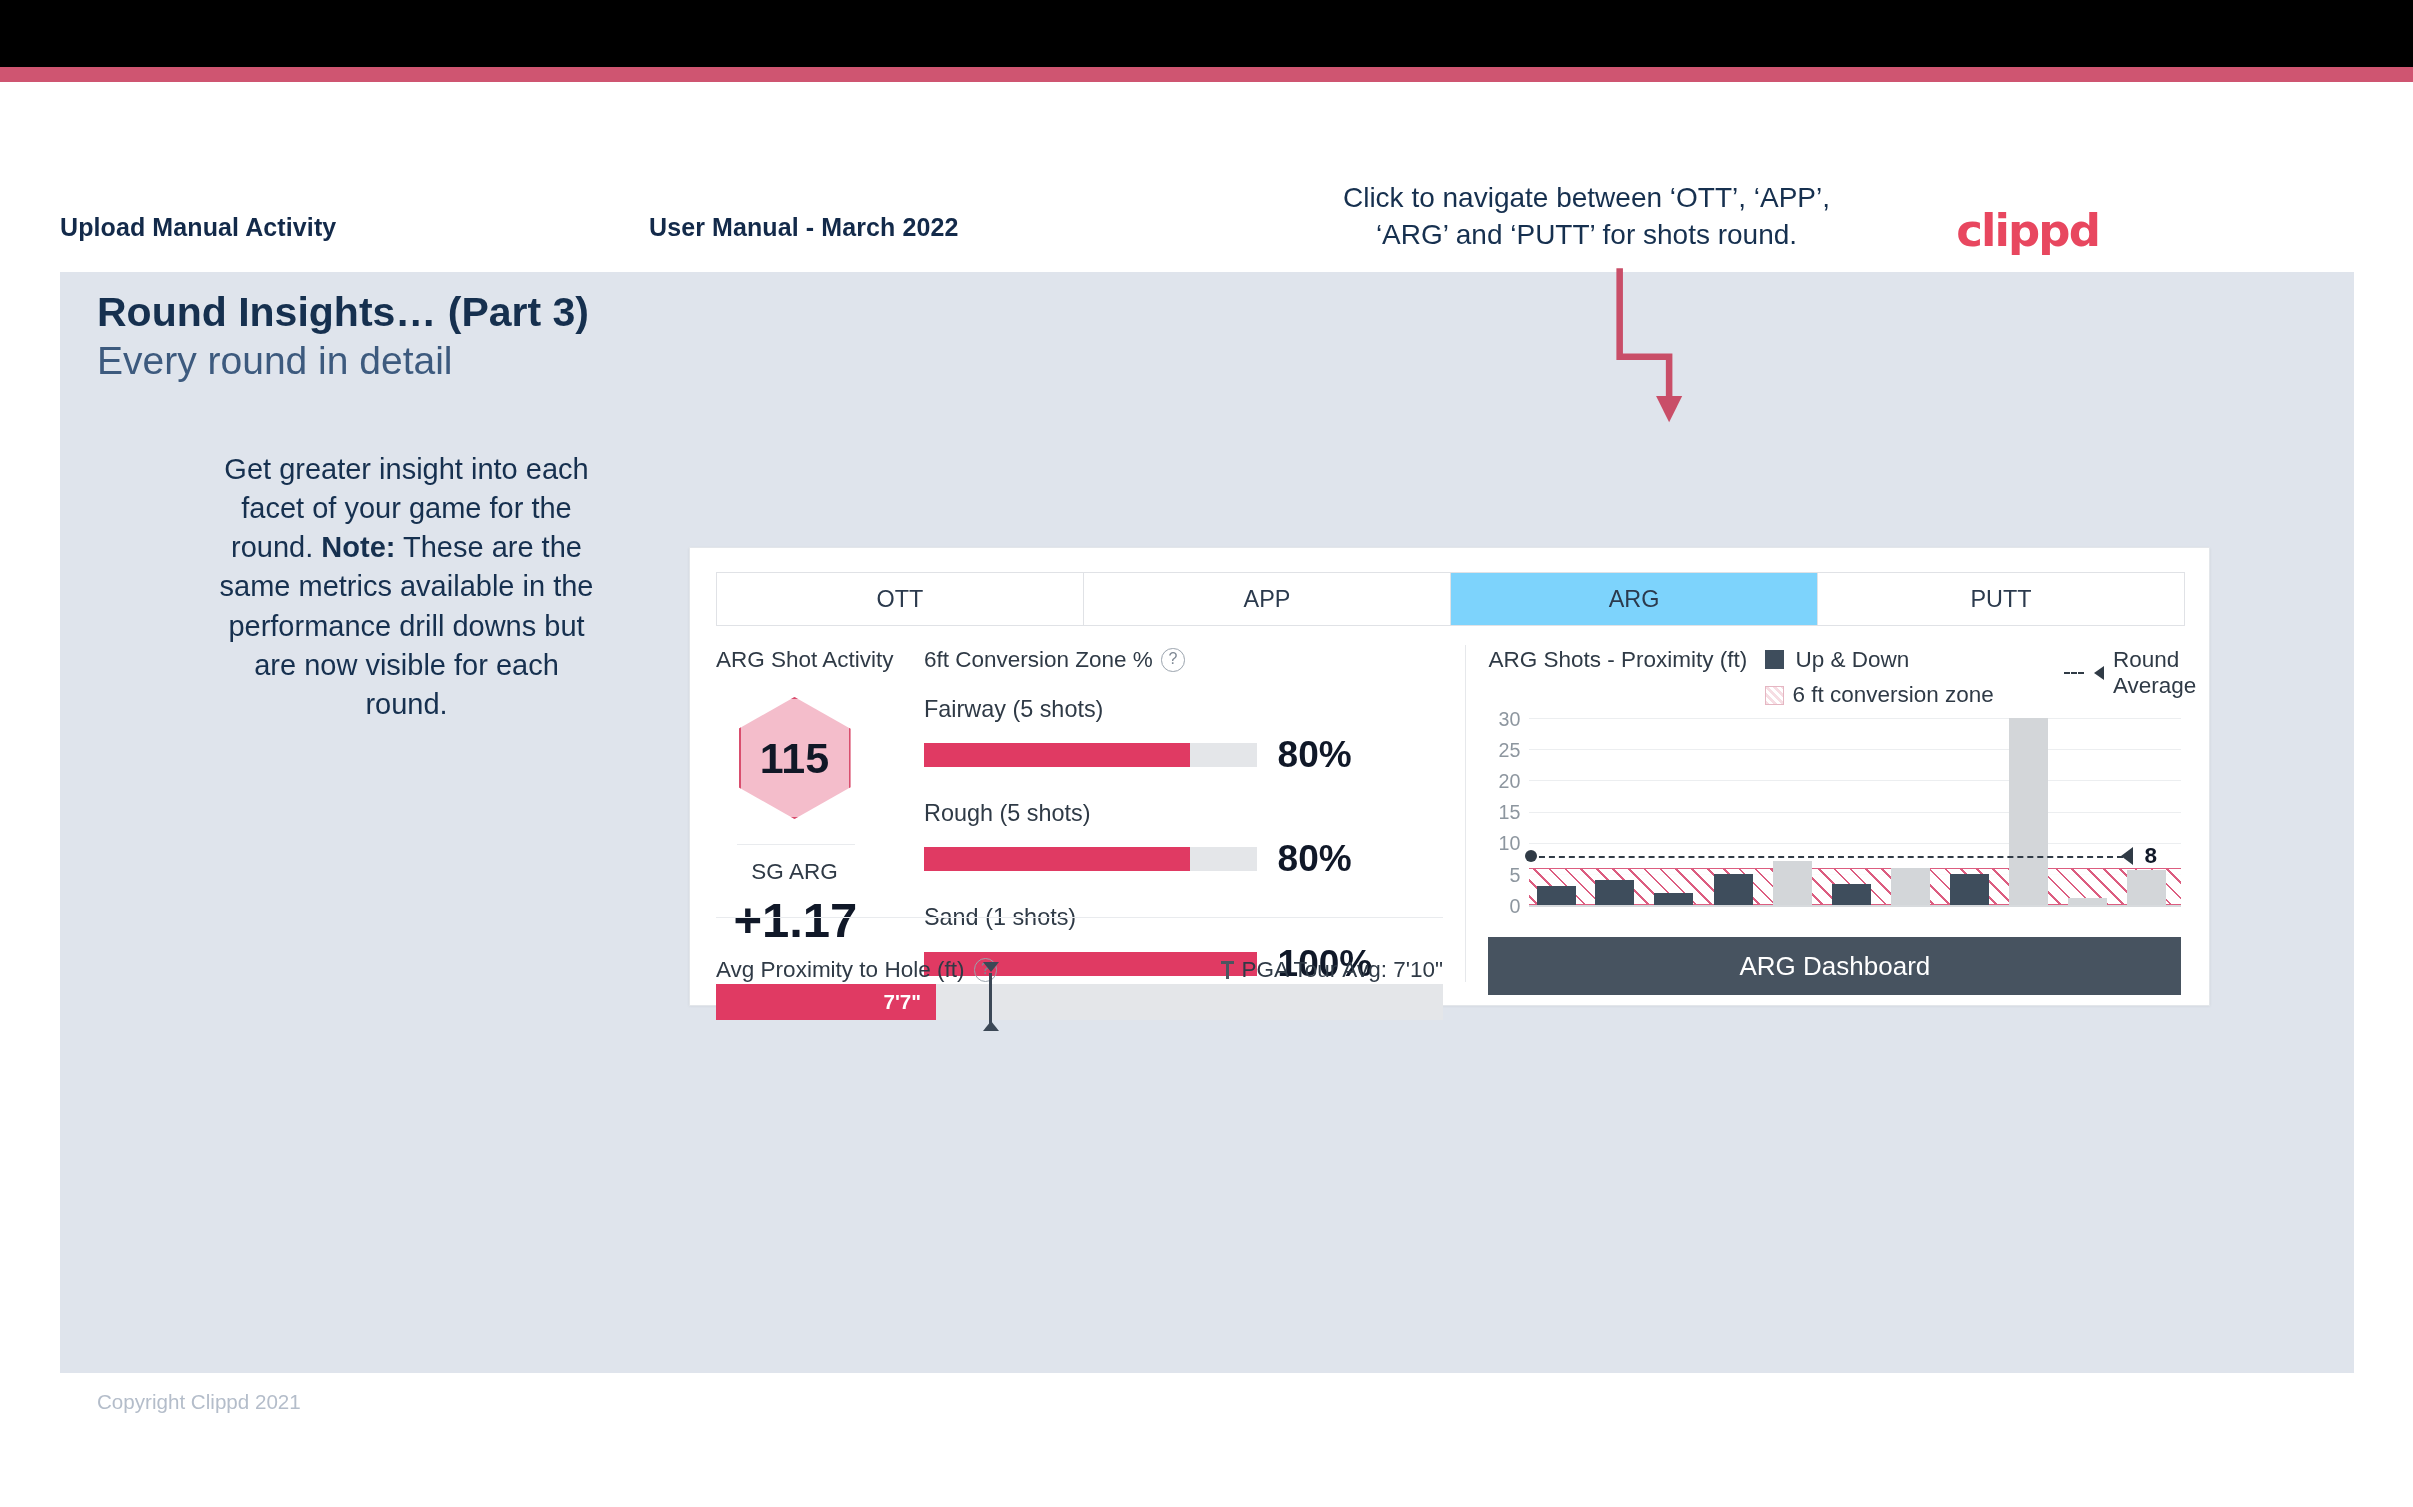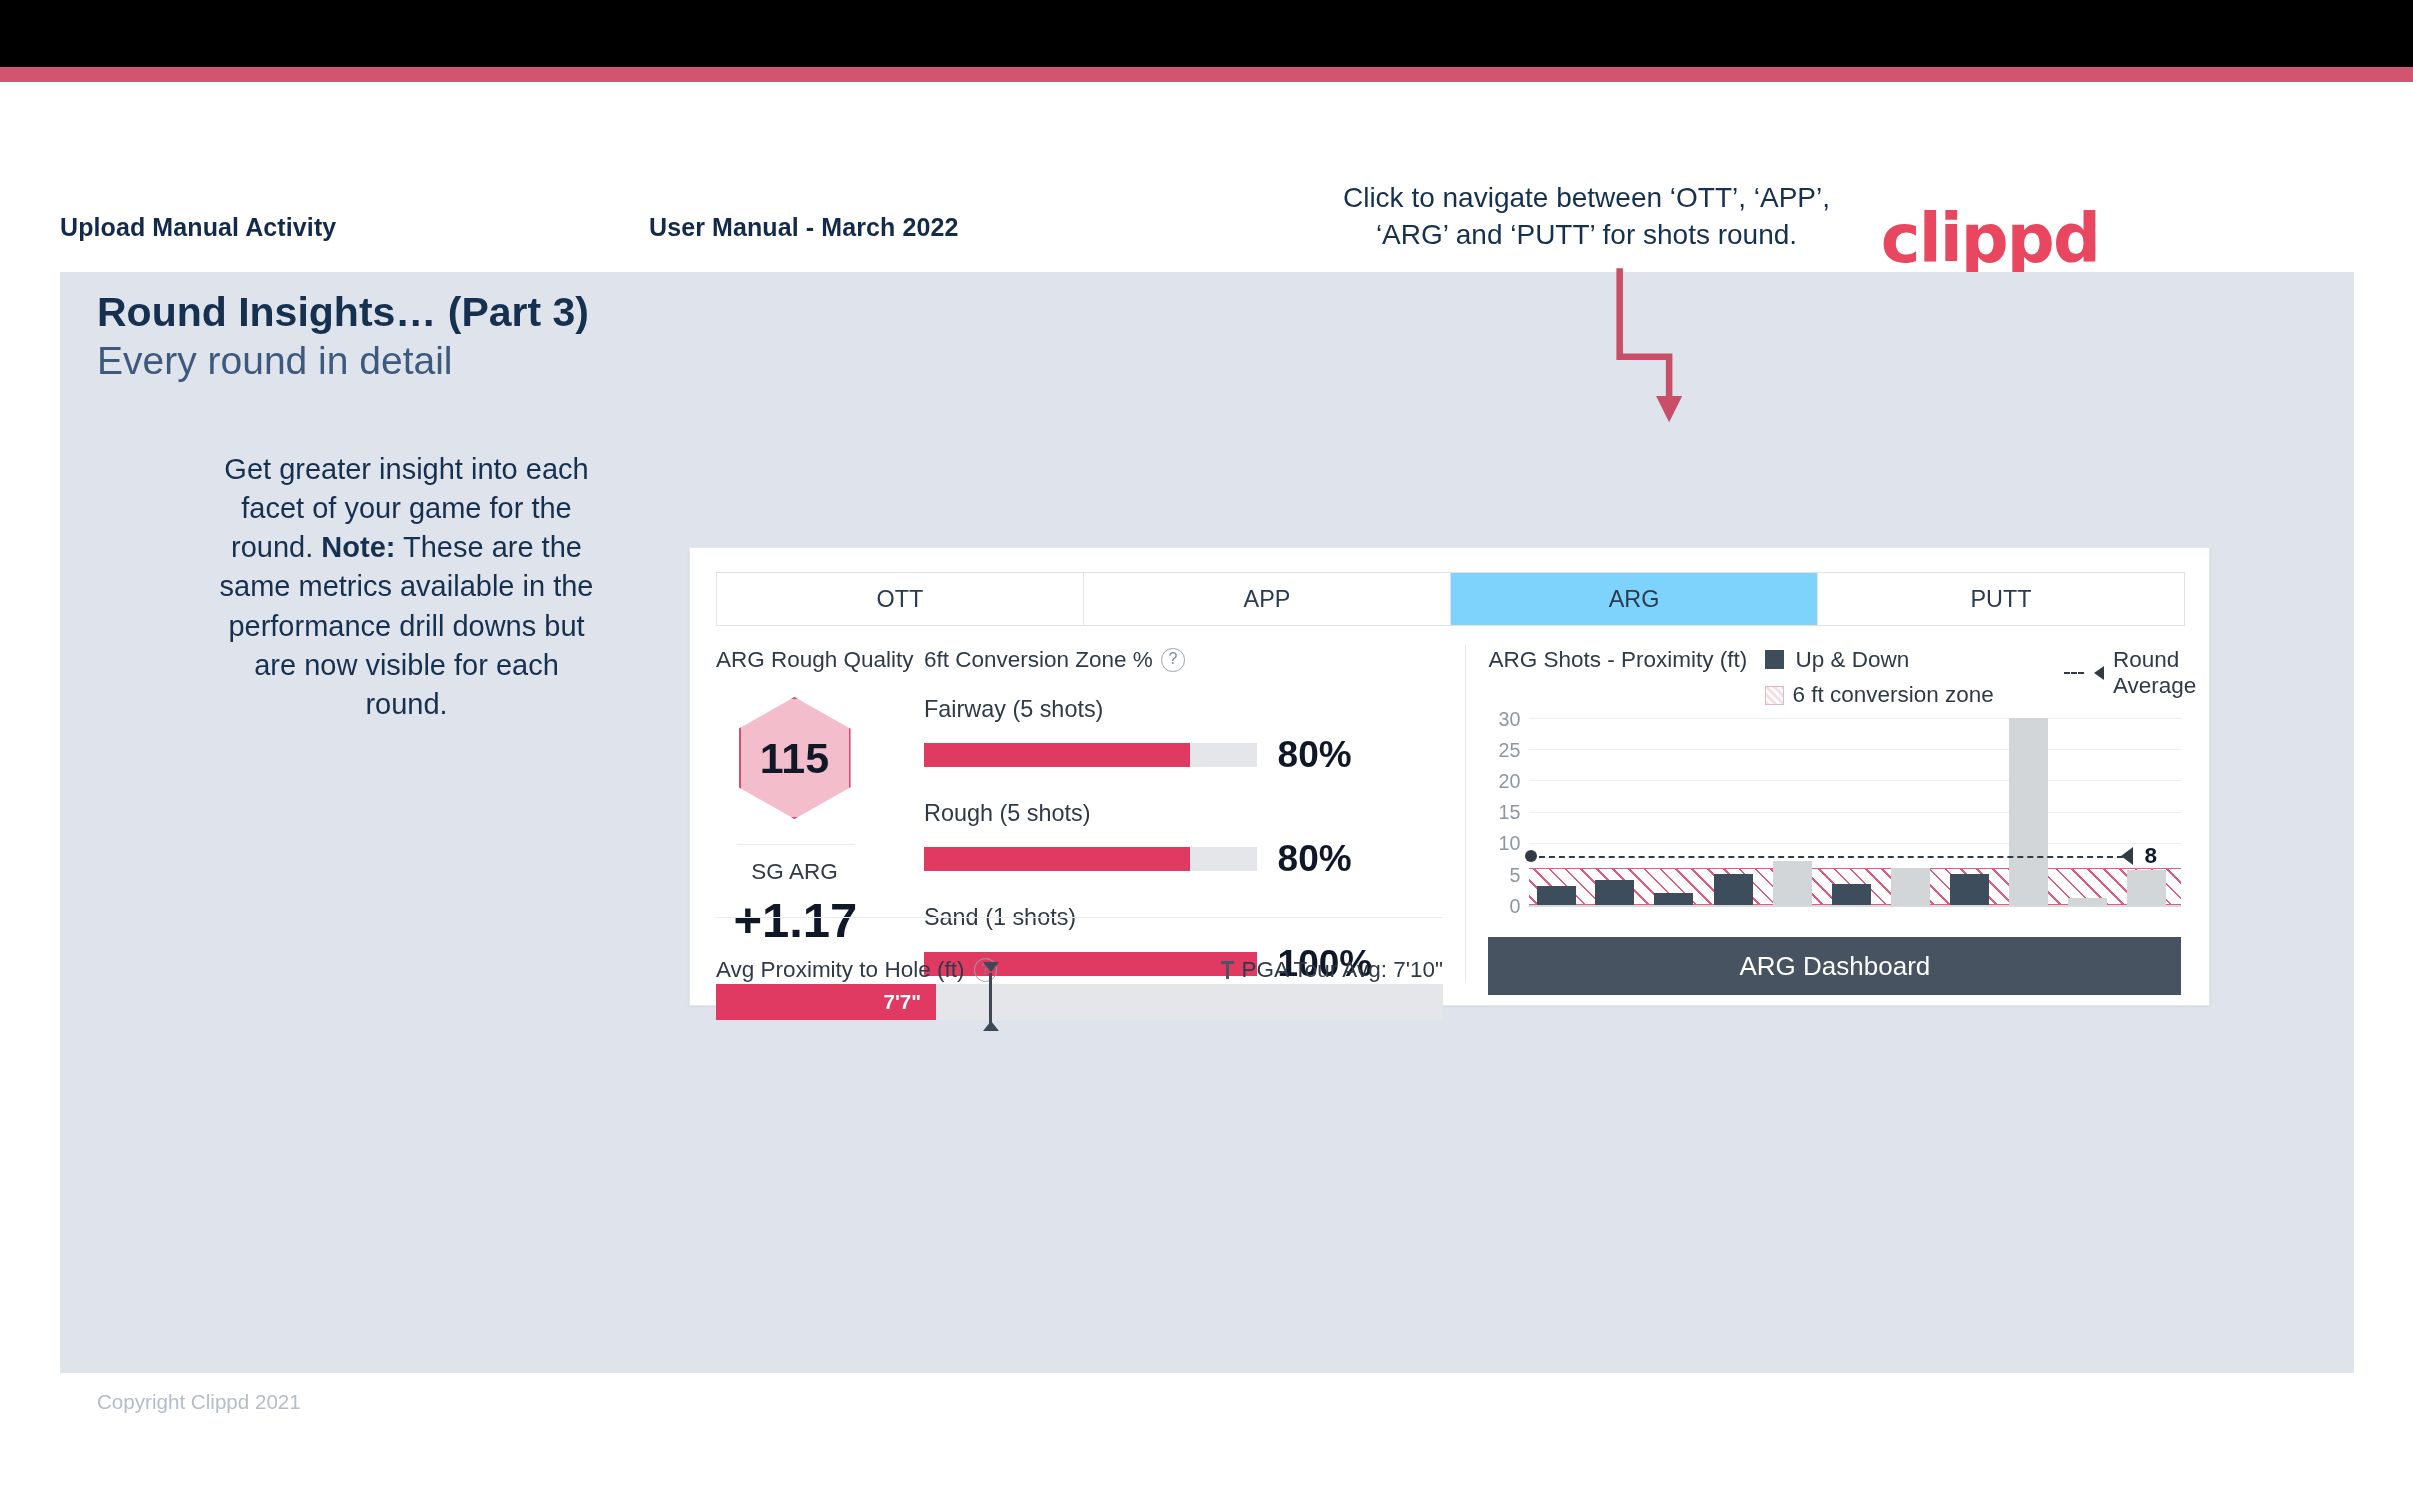--- a/index.html
+++ b/index.html
@@ -14,7 +14,7 @@
   .header { position:absolute; left:0; top:82px; width:2181px; height:161px; background:#ffffff; }
   .hdr-left  { position:absolute; left:60px; top:131px; font-size:25px; font-weight:700; color:#132a4a; letter-spacing:0.1px; }
   .hdr-mid   { position:absolute; left:649px; top:131px; font-size:25px; font-weight:700; color:#132a4a; letter-spacing:0.1px; }
-  .logo      { position:absolute; right:82px; top:131px; font-size:67px; font-weight:800; color:#e8475f;
+  .logo      { position:absolute; right:82px; top:131px; font-size:45px; font-weight:800; color:#e8475f;
                letter-spacing:-1.9px; line-height:0.8; font-family:"DejaVu Sans", sans-serif; }
   .hdr-rule  { position:absolute; left:60px; top:240px; width:2294px; height:2.8px;
                background:linear-gradient(to right,#d4576f 0%, #d4576f 55%, #b0bcd0 55%, #b0bcd0 100%); }

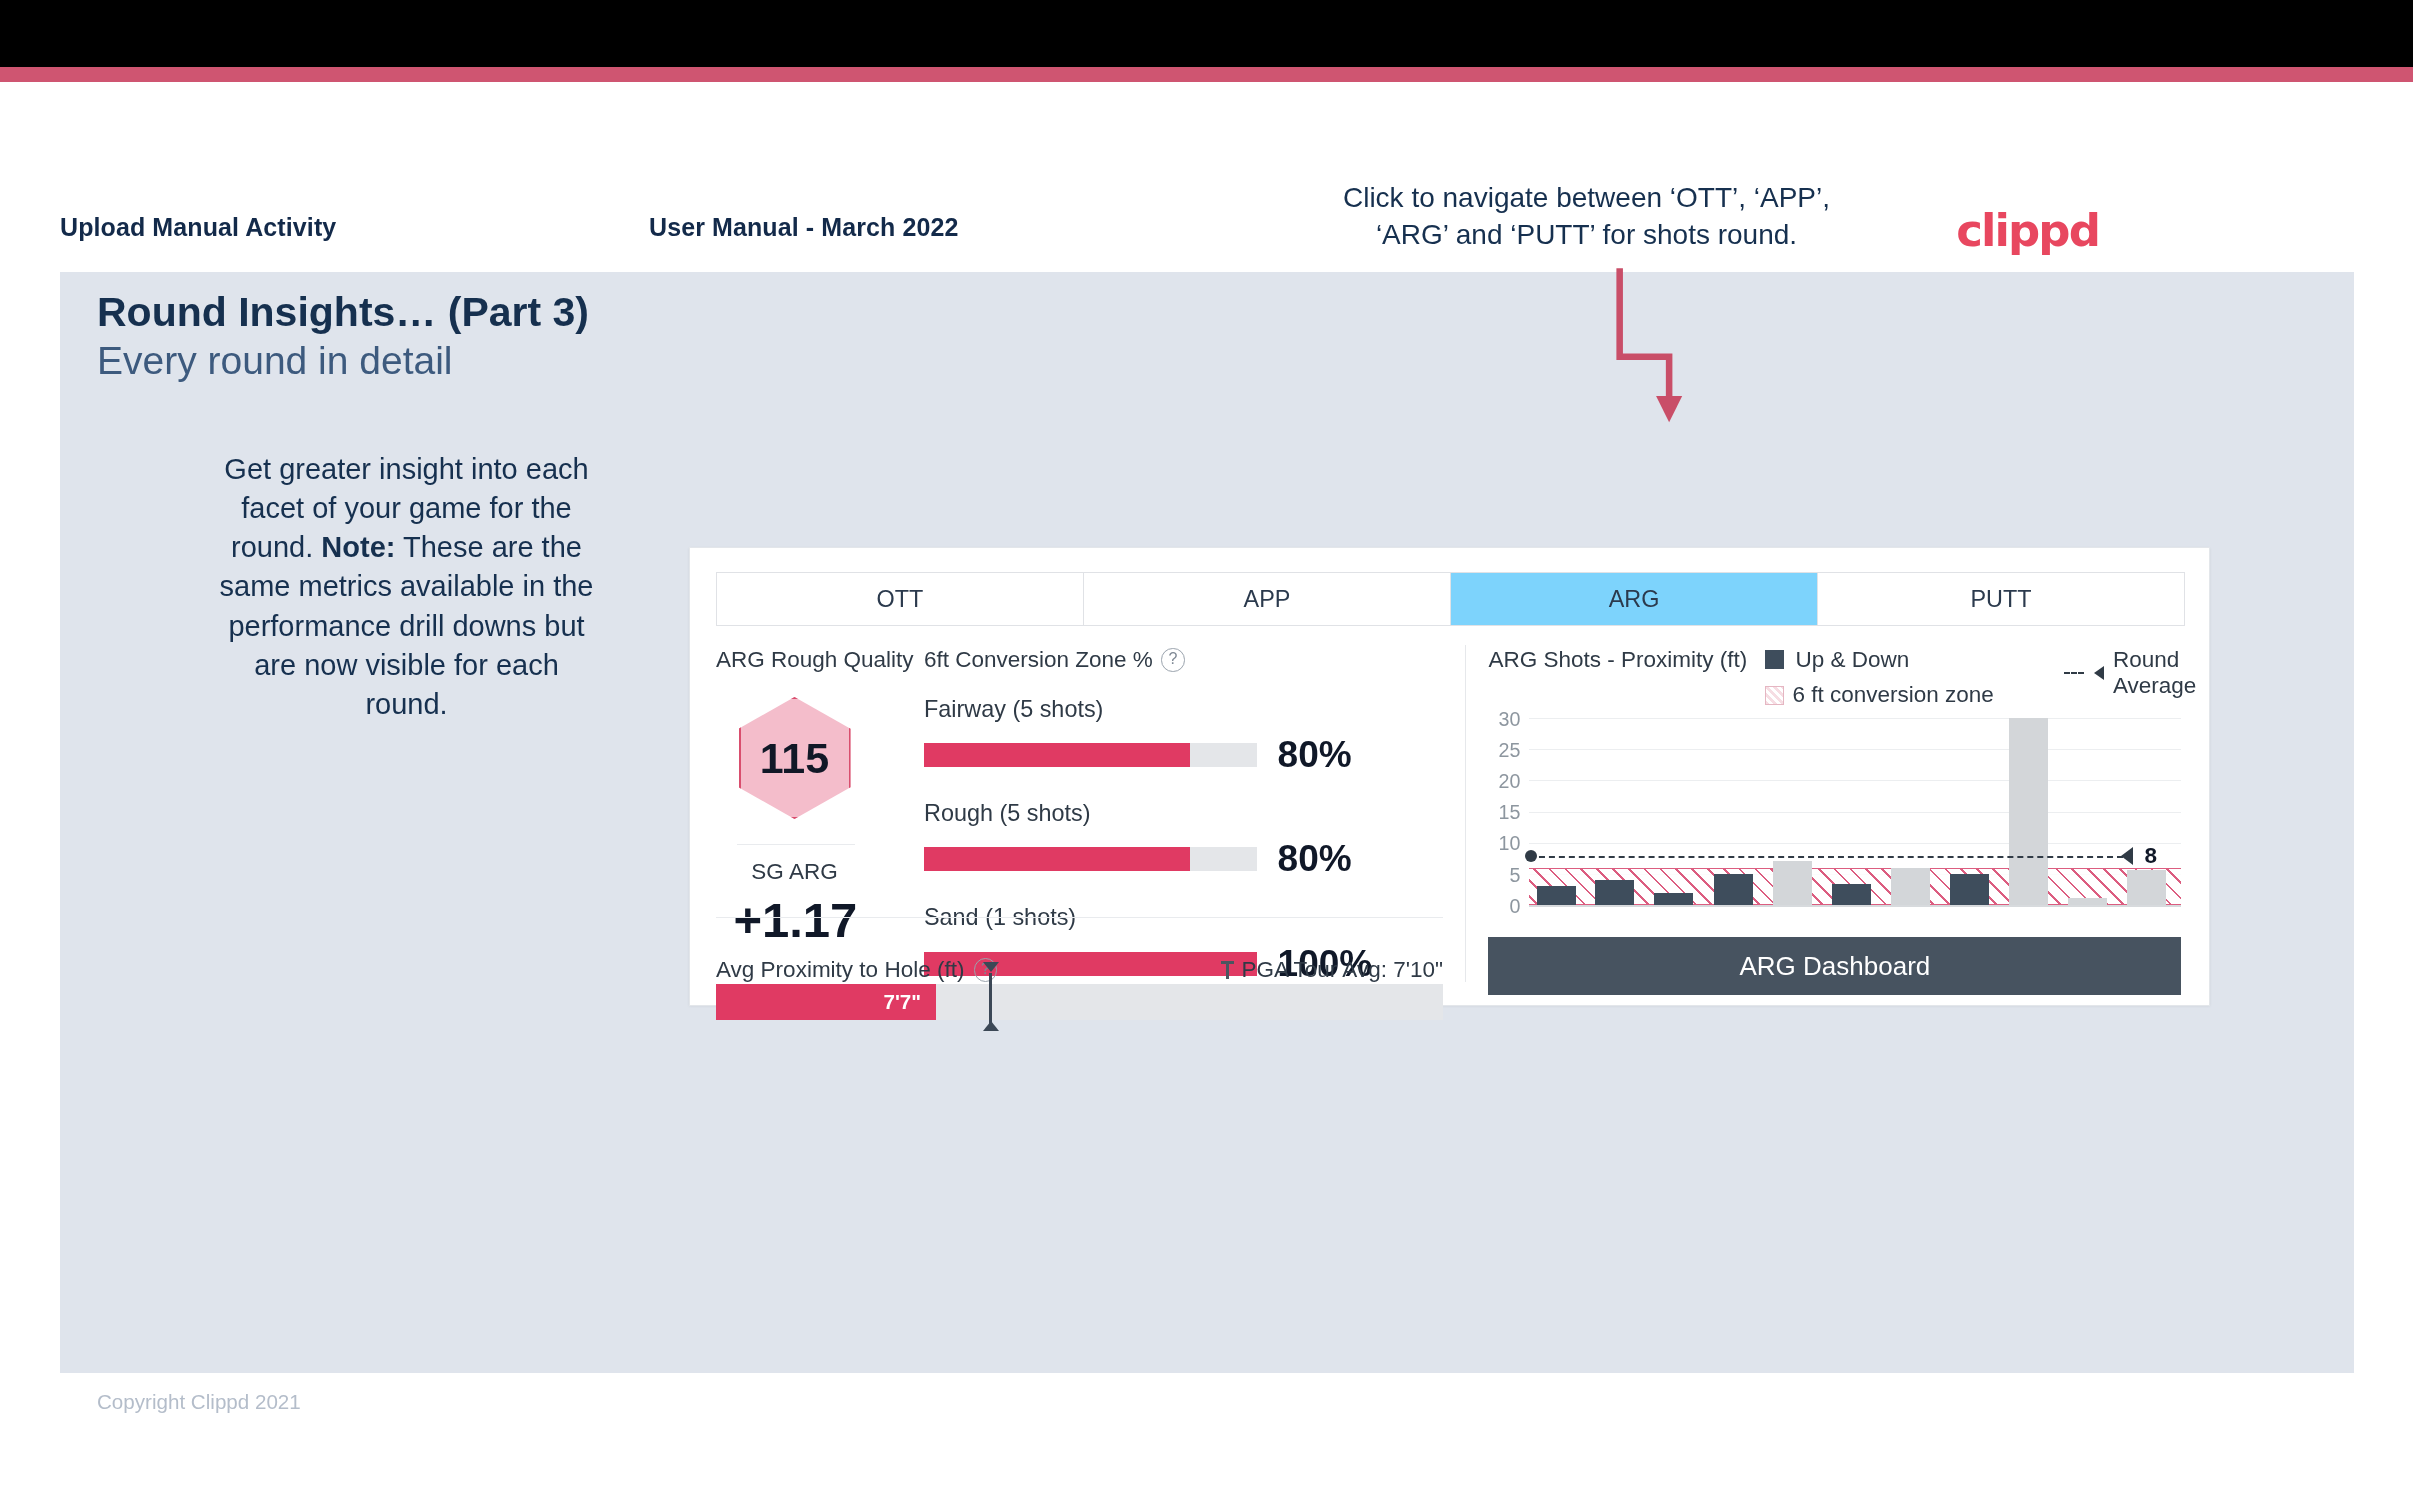--- a/index.html
+++ b/index.html
@@ -175,7 +175,7 @@
 
       <div class="pane-left">
 
-        <div class="lbl argsq-label">ARG Rough Quality</div>
+        <div class="lbl argsq-label">ARG Shot Activity</div>
 
         <div class="conv-label">
           <span class="lbl">6ft Conversion Zone %</span>

